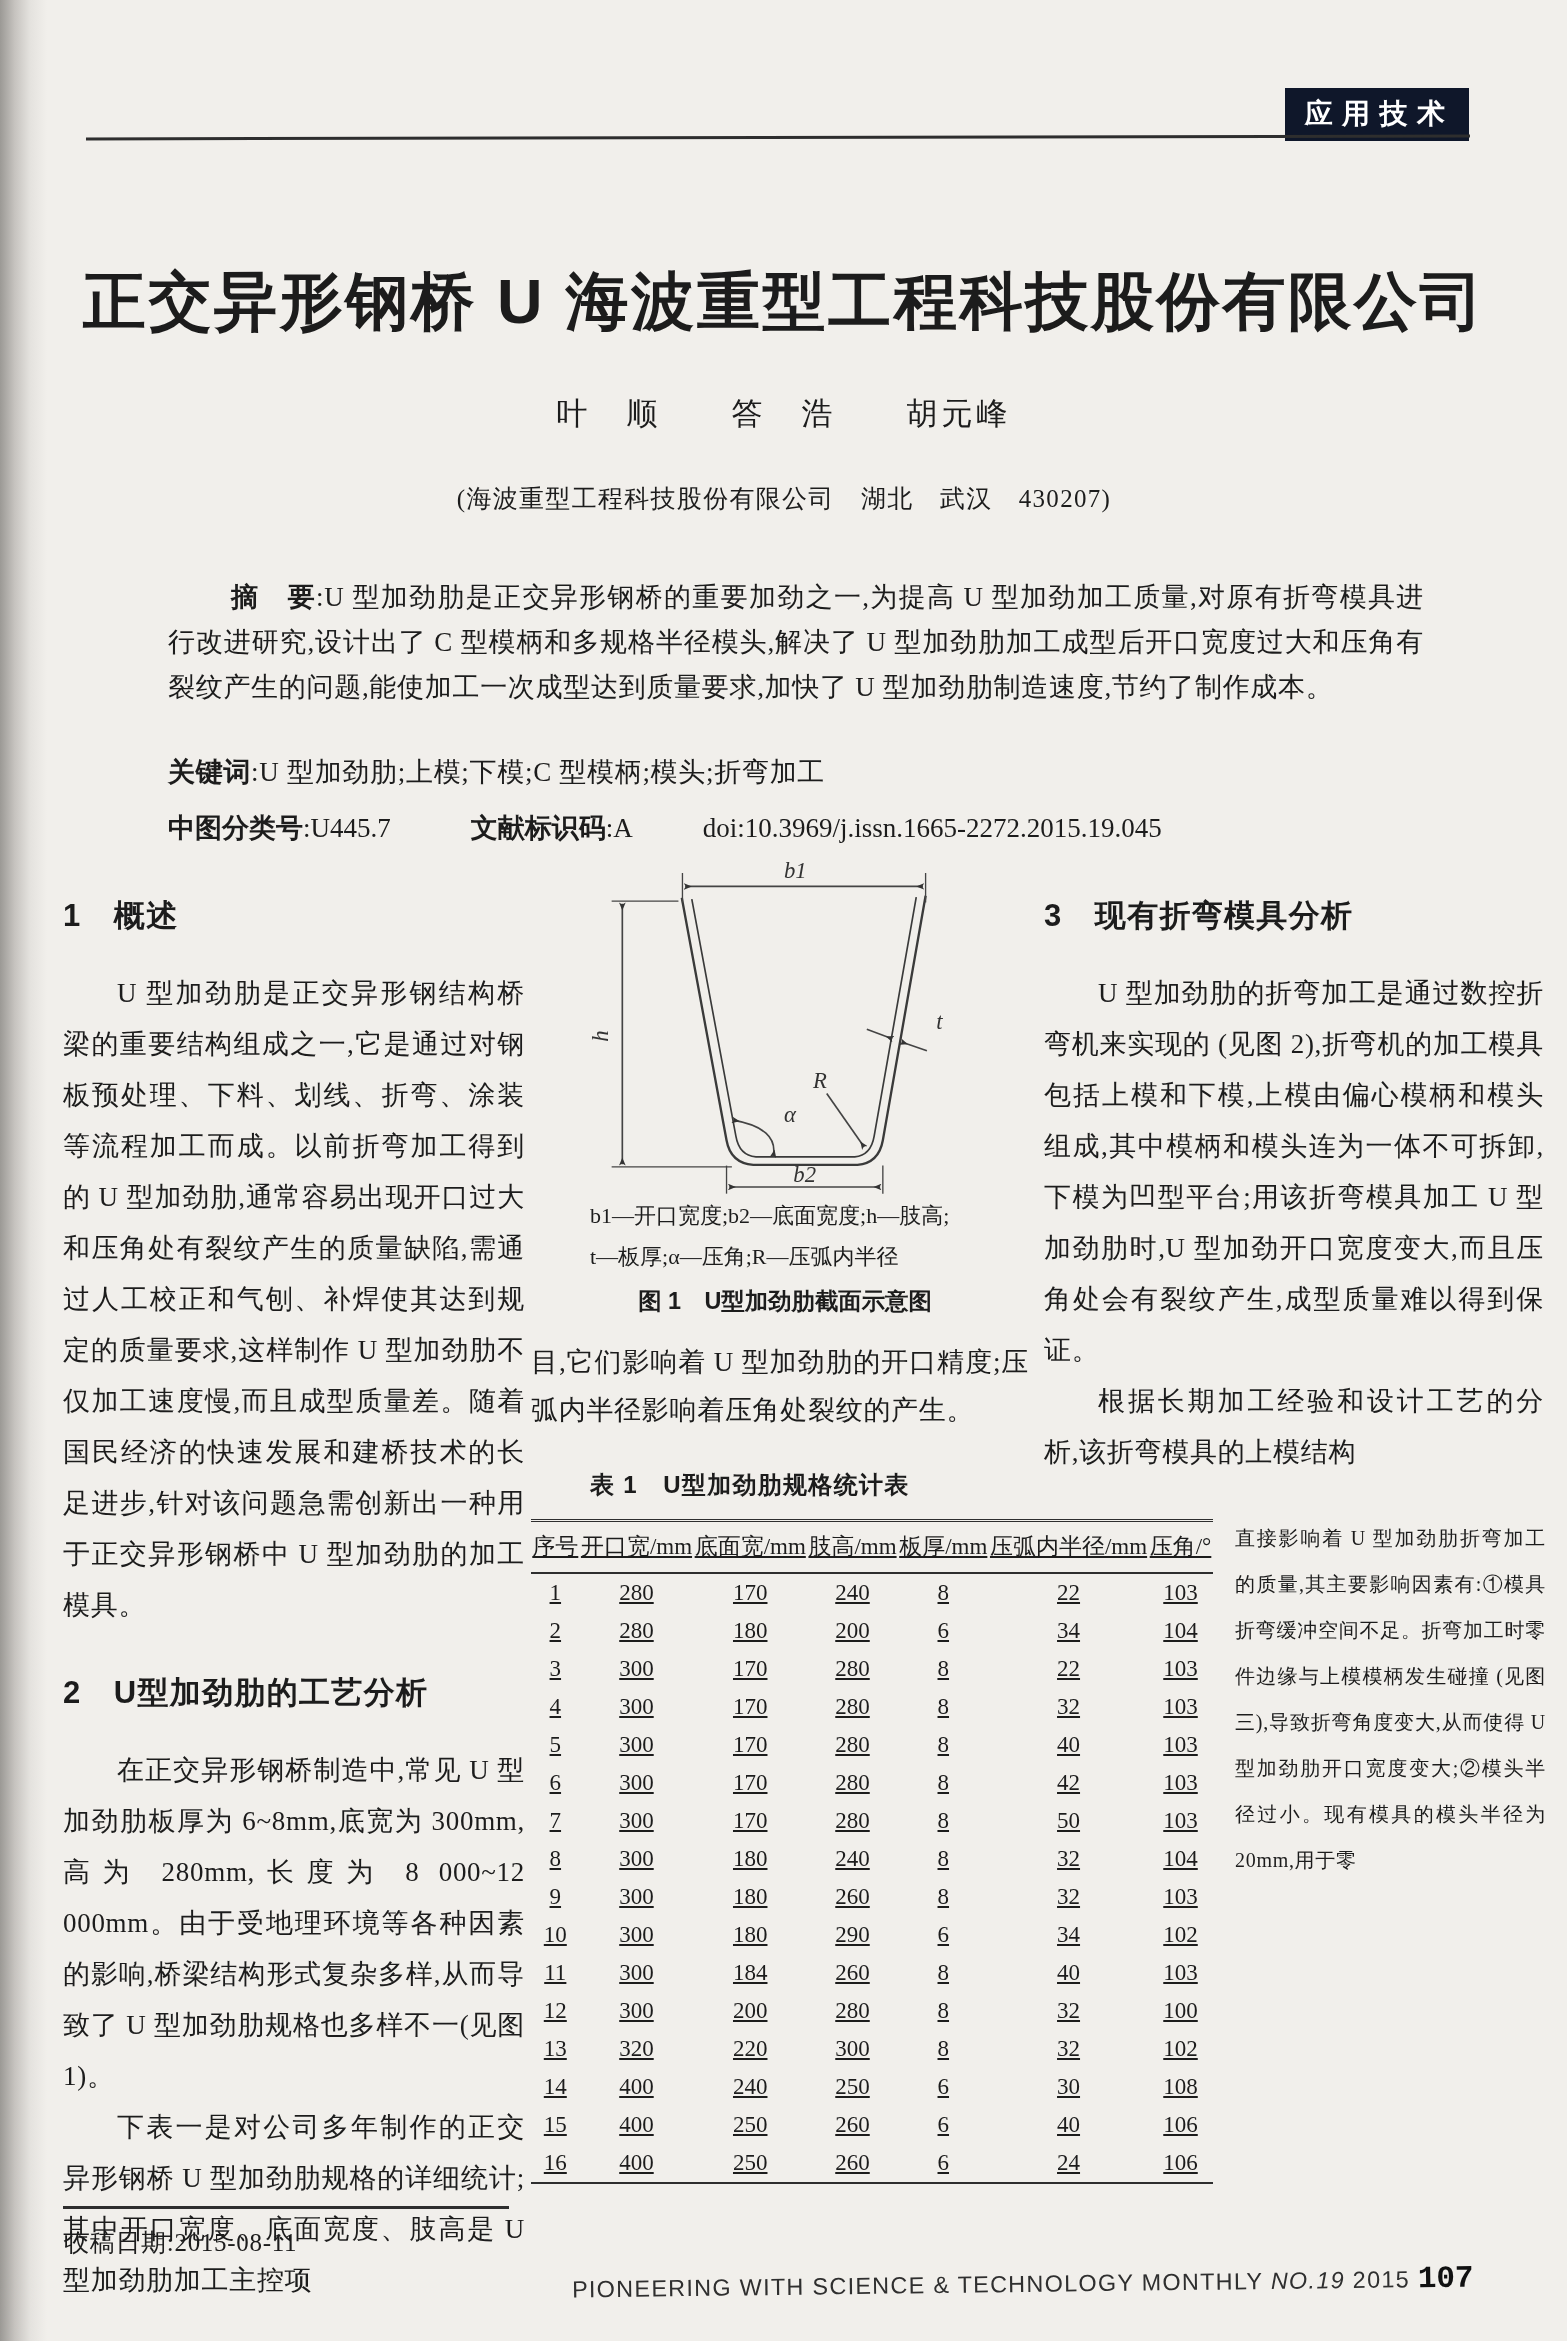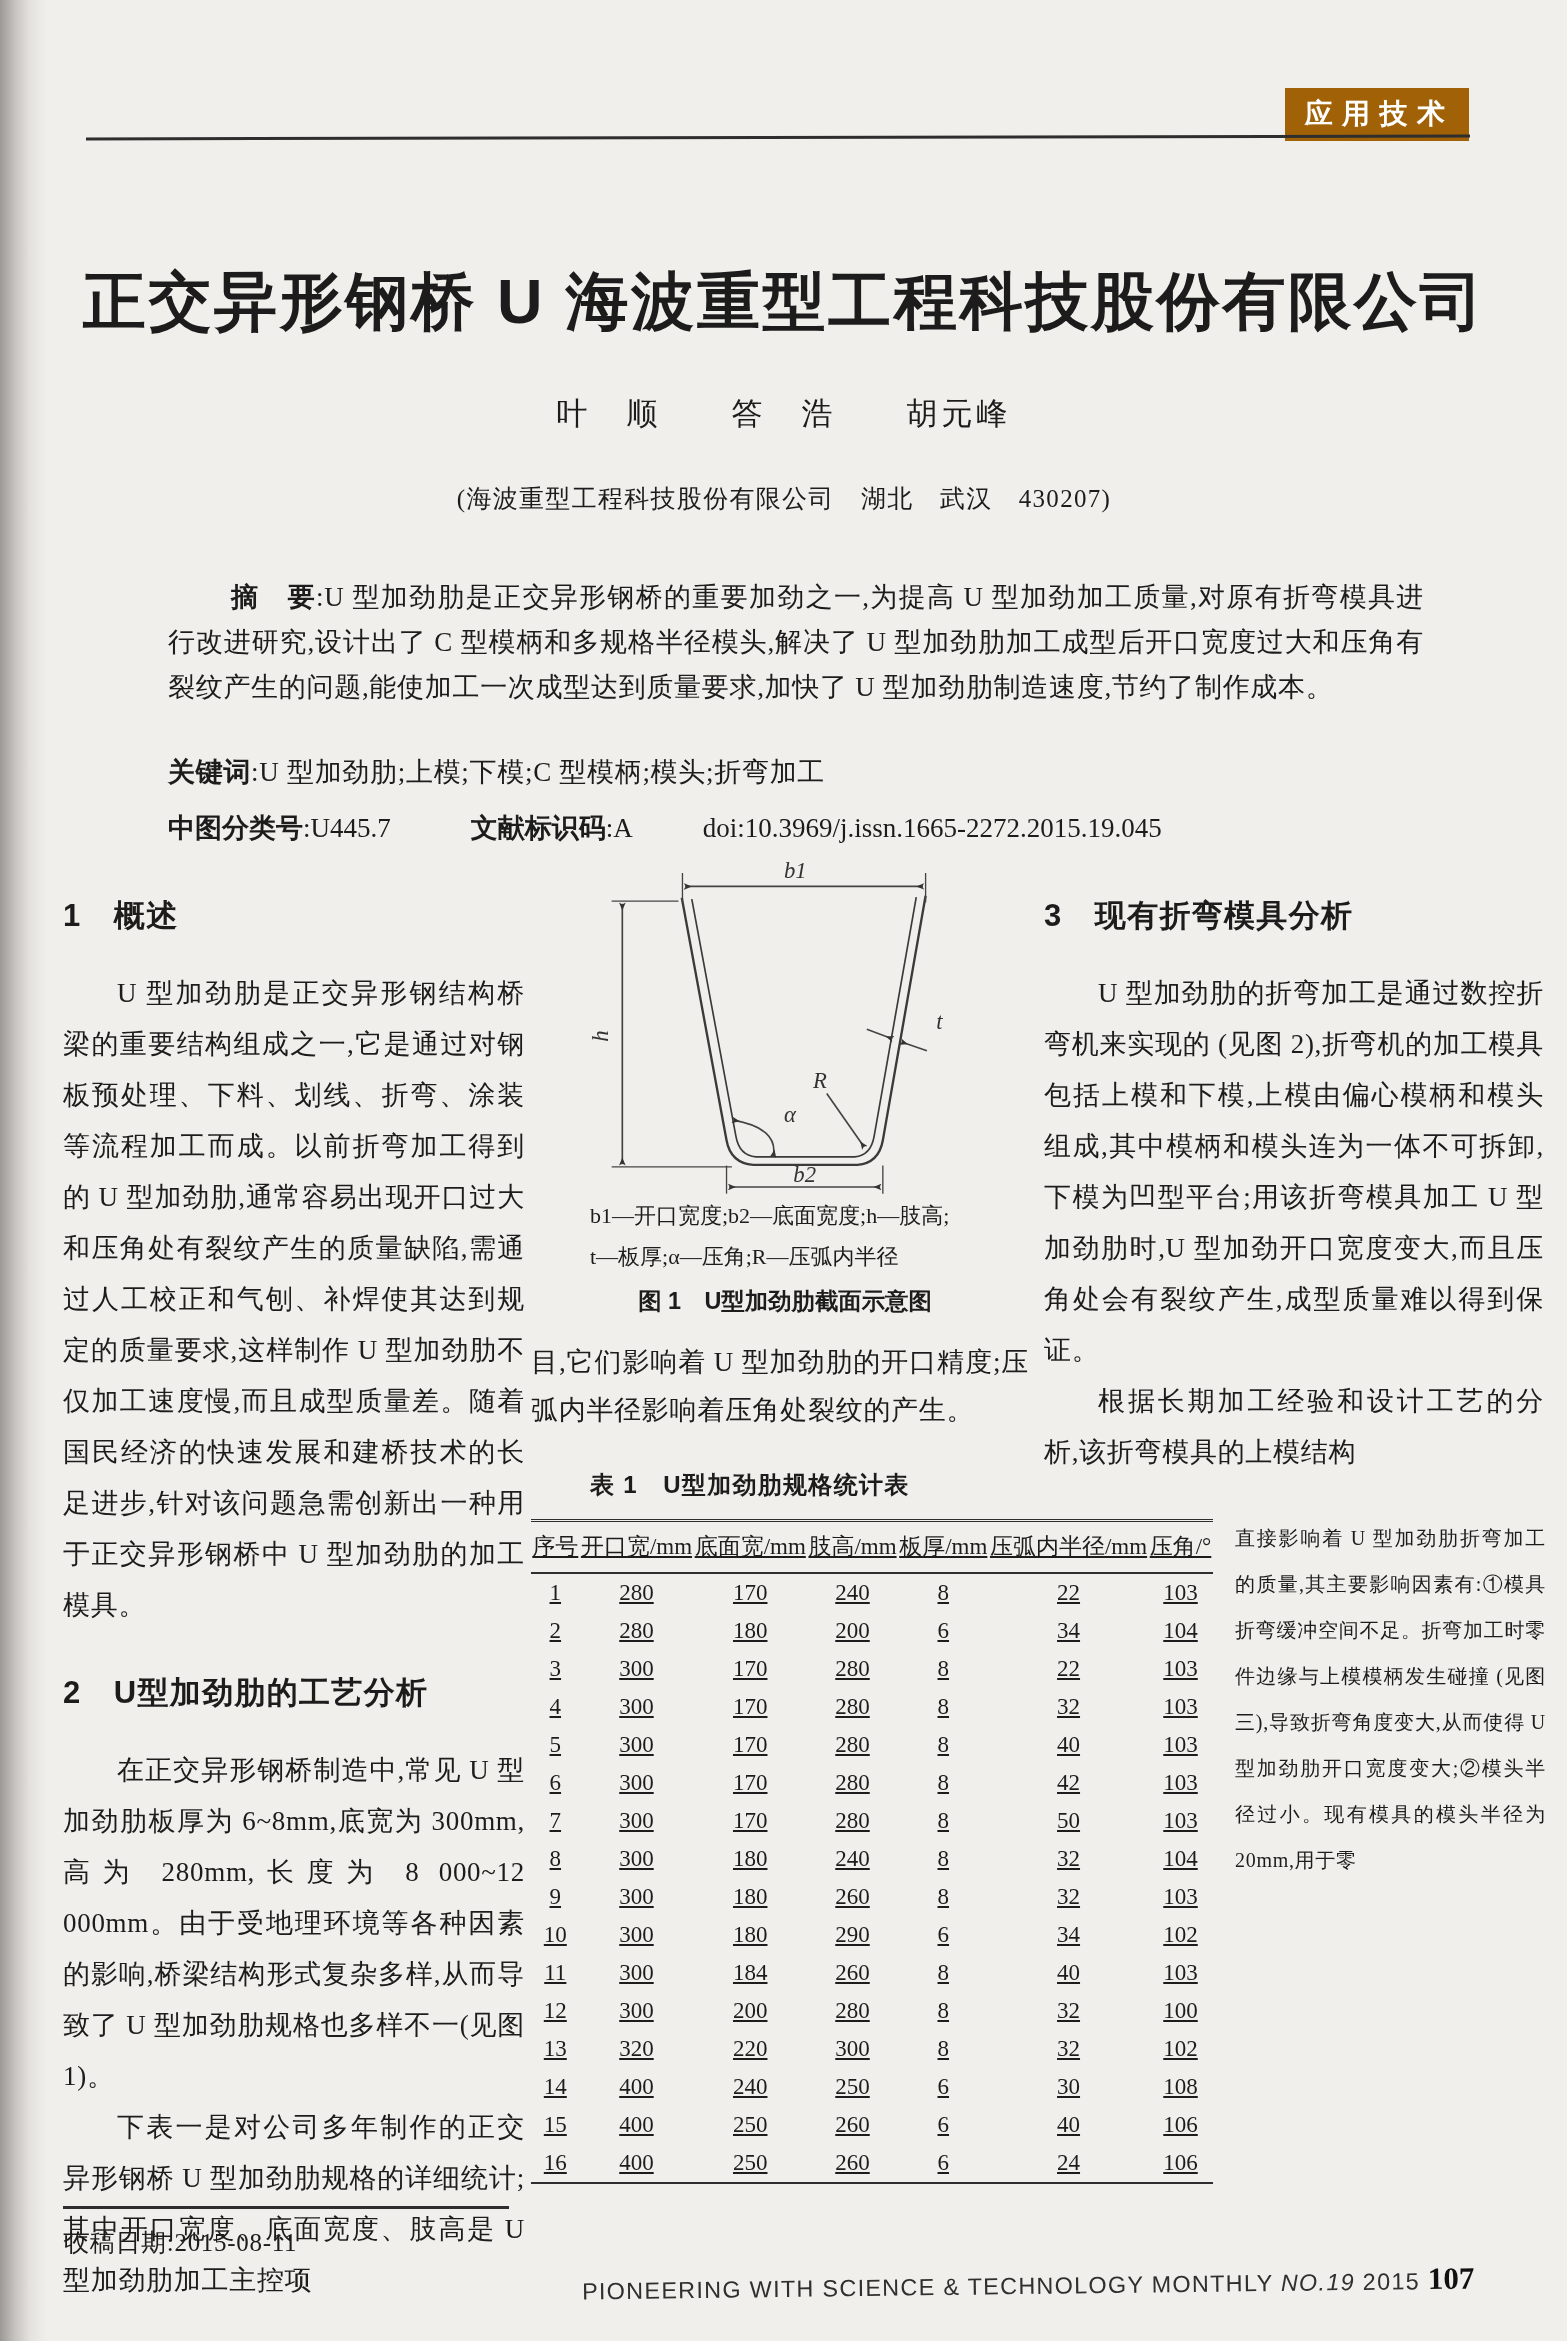--- a/index.html
+++ b/index.html
@@ -17,7 +17,7 @@
   }
   .badge{
     position:absolute;top:88px;right:99px;
-    background:#a16207;color:#ffffff;
+    background:#0f172a;color:#ffffff;
     font-family:"Liberation Sans","DejaVu Sans",sans-serif;
     font-size:28px;font-weight:bold;letter-spacing:9.4px;
     padding:6.7px 14.7px 8px 20px;

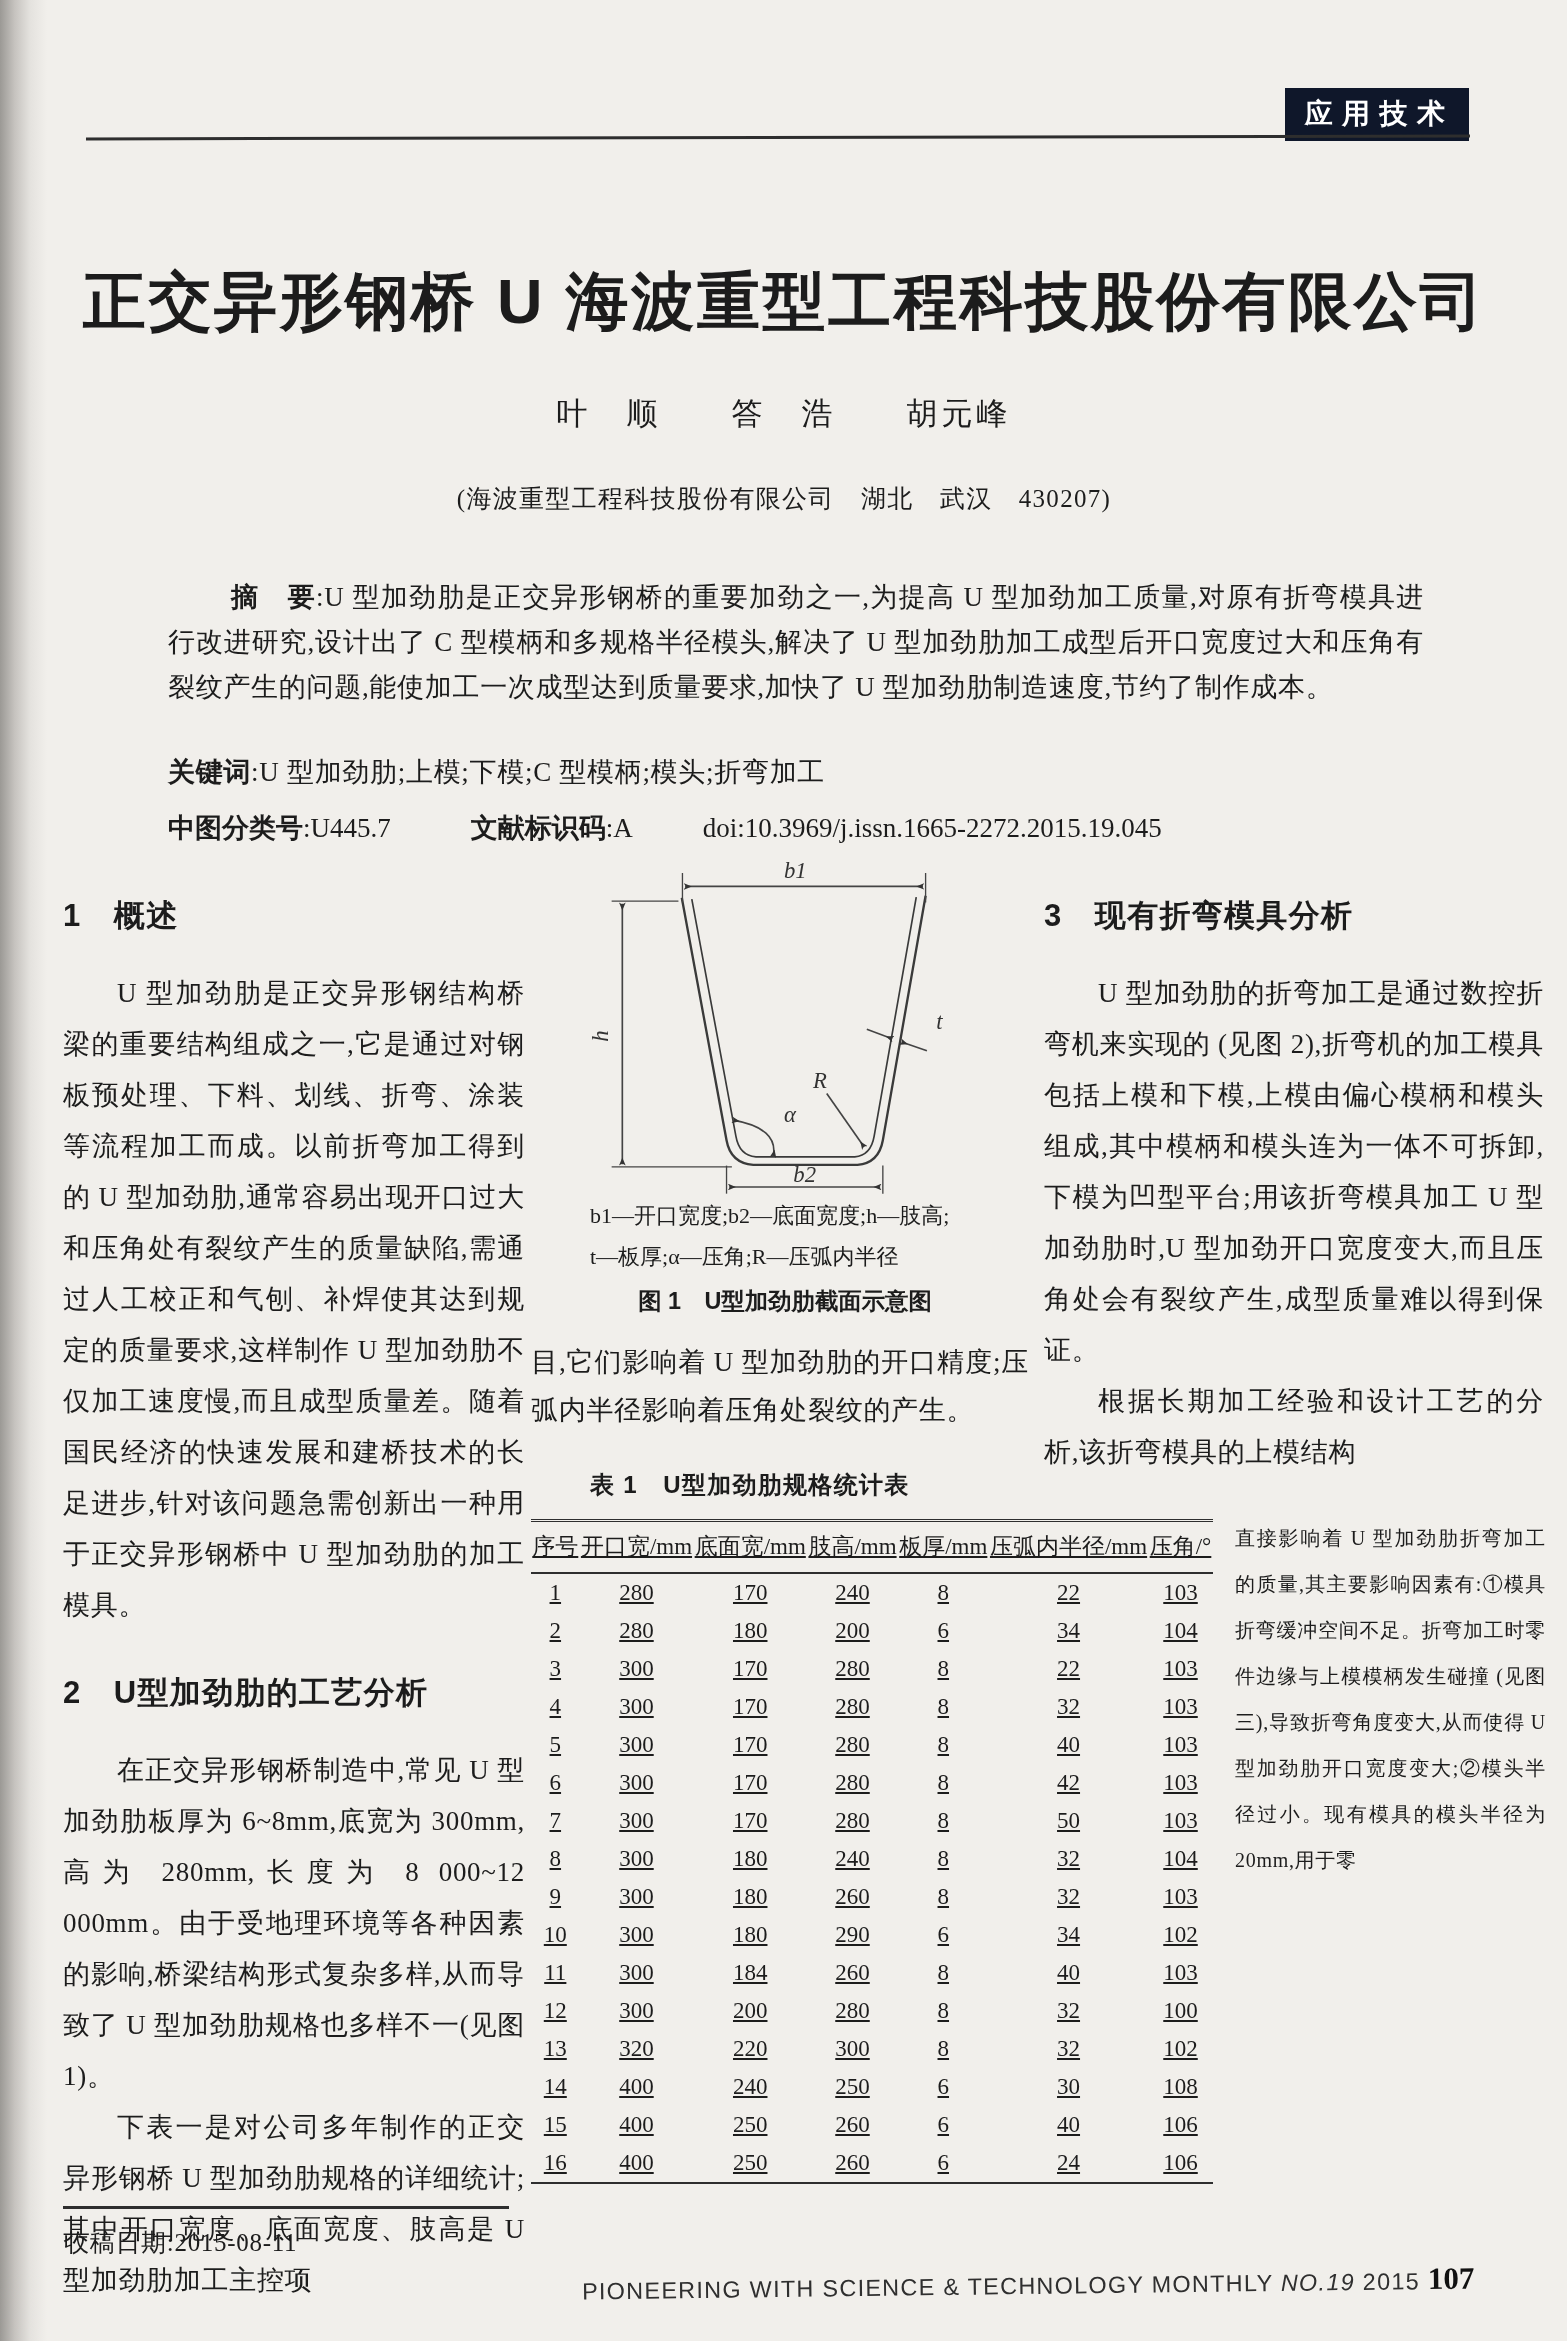--- a/index.html
+++ b/index.html
@@ -122,7 +122,7 @@
   }
   .footer .issue{font-style:italic;}
   .footer .pageno{
-    font-family:Liberation Serif, serif;
+    font-family:Liberation Mono, monospace;
     font-weight:bold;font-size:31px;color:#111;letter-spacing:0;
   }
   .dim-label{font-family:"Liberation Serif","DejaVu Serif",serif;font-size:34px;font-style:italic;fill:#333;}

